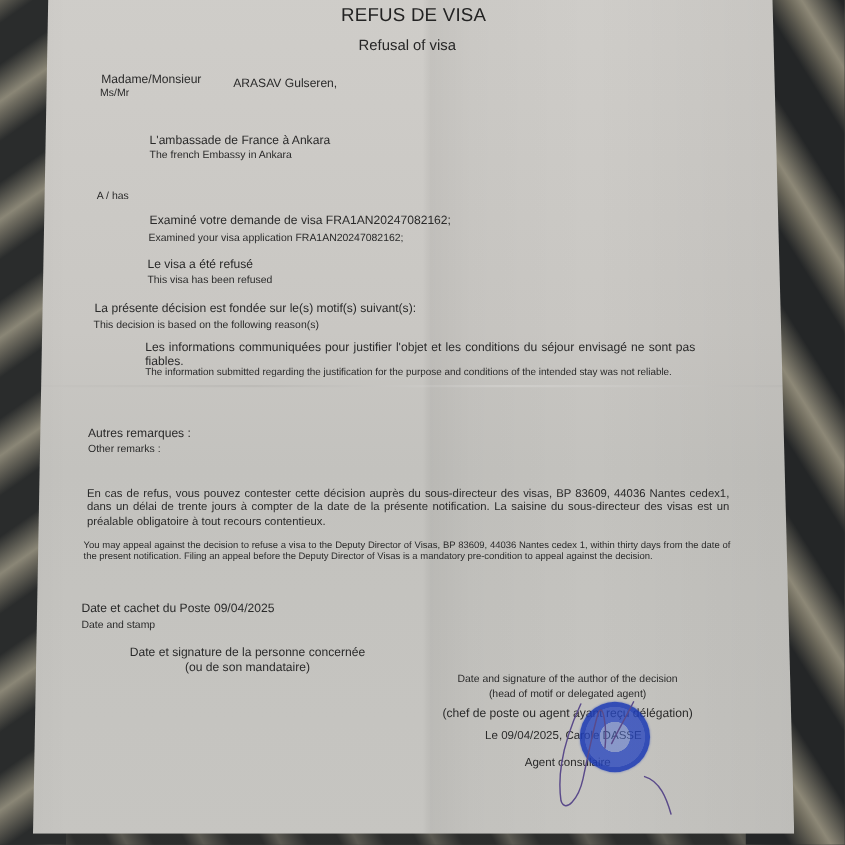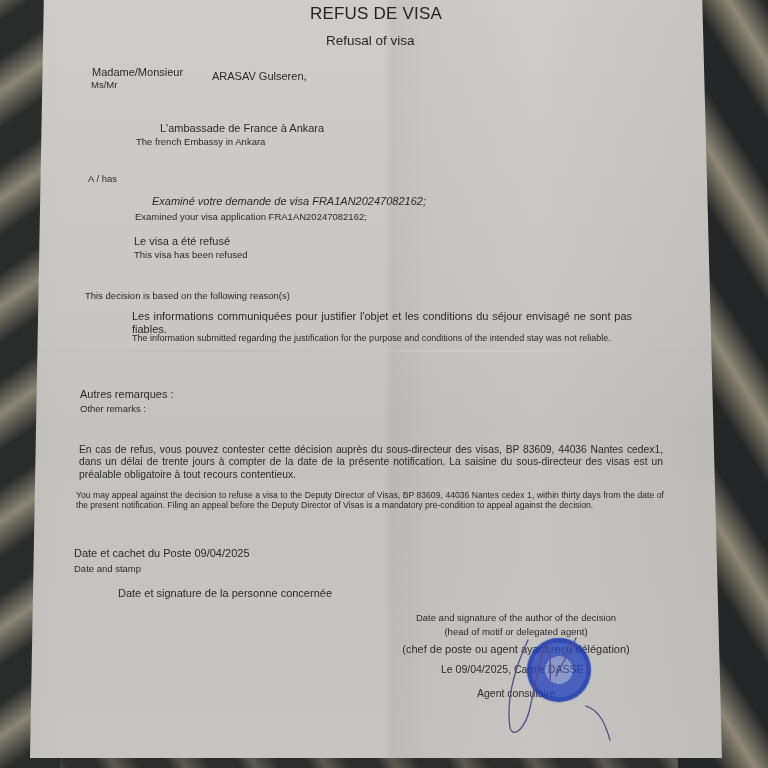--- a/index.html
+++ b/index.html
@@ -79,7 +79,7 @@
   <div class="txt en" style="left:91px; top:89px;text-align:center;">Ms/Mr</div>
   <div class="txt fr" style="left:212px; top:80px;">ARASAV Gulseren,</div>
 
-  <div class="txt fr" style="left:136px; top:132px;margin-left:24px;">L'ambassade de France à Ankara</div>
+  <div class="txt fr" style="left:136px; top:132px;">L'ambassade de France à Ankara</div>
   <div class="txt en" style="left:136px; top:146px;">The french Embassy in Ankara</div>
 
   <div class="txt en" style="left:88px; top:183px;">A  / has</div>

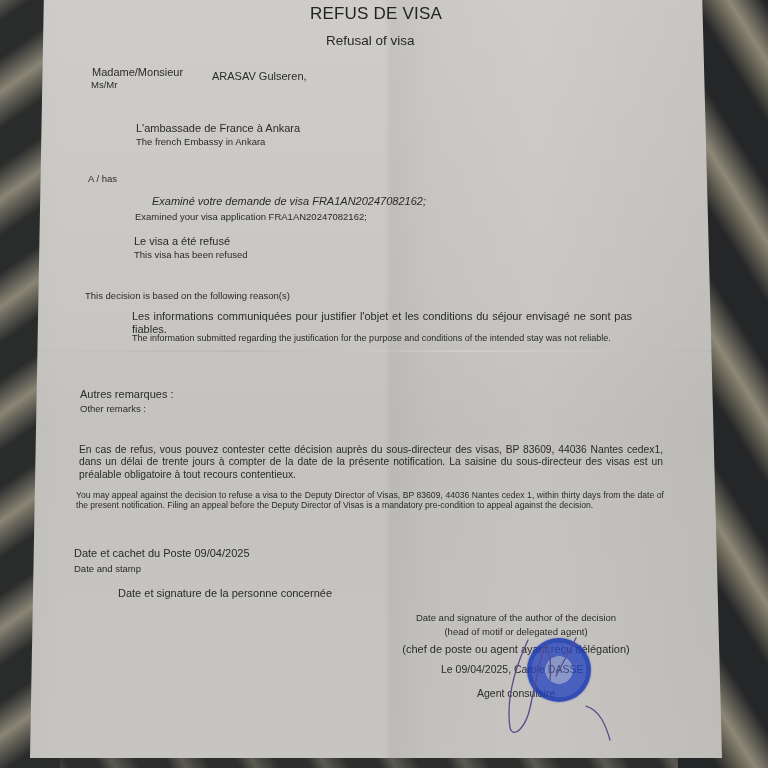--- a/index.html
+++ b/index.html
@@ -84,7 +84,7 @@
 
   <div class="txt en" style="left:88px; top:183px;">A  / has</div>
 
-  <div class="txt fr" style="left:152px; top:205px;font-style:italic;">Examiné votre demande de visa FRA1AN20247082162;</div>
+  <div class="txt fr" style="left:136px; top:205px;">Examiné votre demande de visa FRA1AN20247082162;</div>
   <div class="txt en" style="left:135px; top:221px;">Examined your visa application FRA1AN20247082162;</div>
 
   <div class="txt fr" style="left:134px; top:245px;">Le visa a été refusé</div>

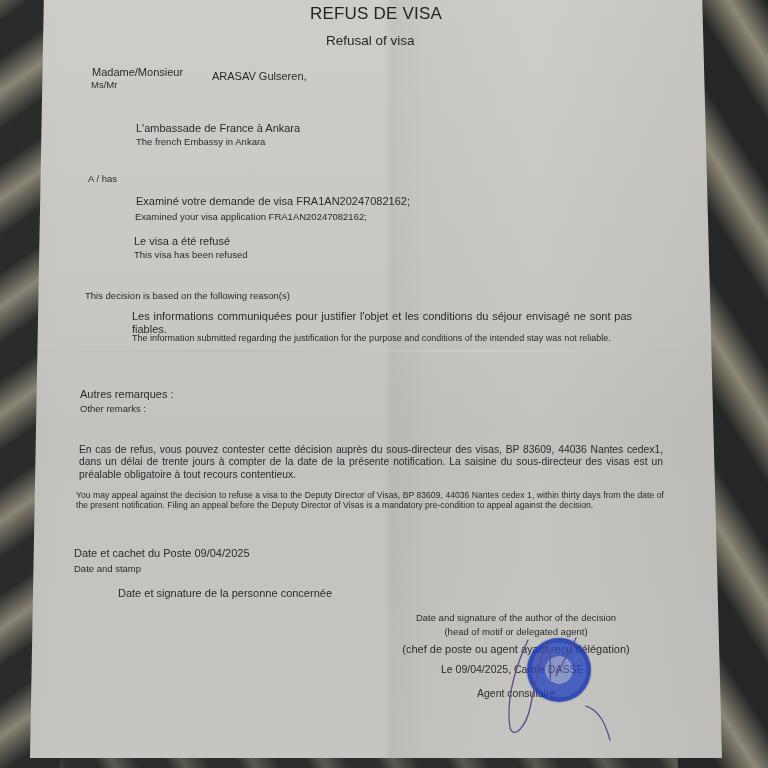--- a/index.html
+++ b/index.html
@@ -90,6 +90,7 @@
   <div class="txt fr" style="left:134px; top:245px;">Le visa a été refusé</div>
   <div class="txt en" style="left:134px; top:259px;">This visa has been refused</div>
 
+  <div class="txt fr" style="left:86px; top:285px;">La présente décision est fondée sur le(s) motif(s) suivant(s):</div>
   <div class="txt en" style="left:85px; top:300px;">This decision is based on the following reason(s)</div>
 
   <div class="para fr" style="left:132px; top:320px; width:500px;">Les informations communiquées pour justifier l'objet et les conditions du séjour envisagé ne sont pas fiables.</div>

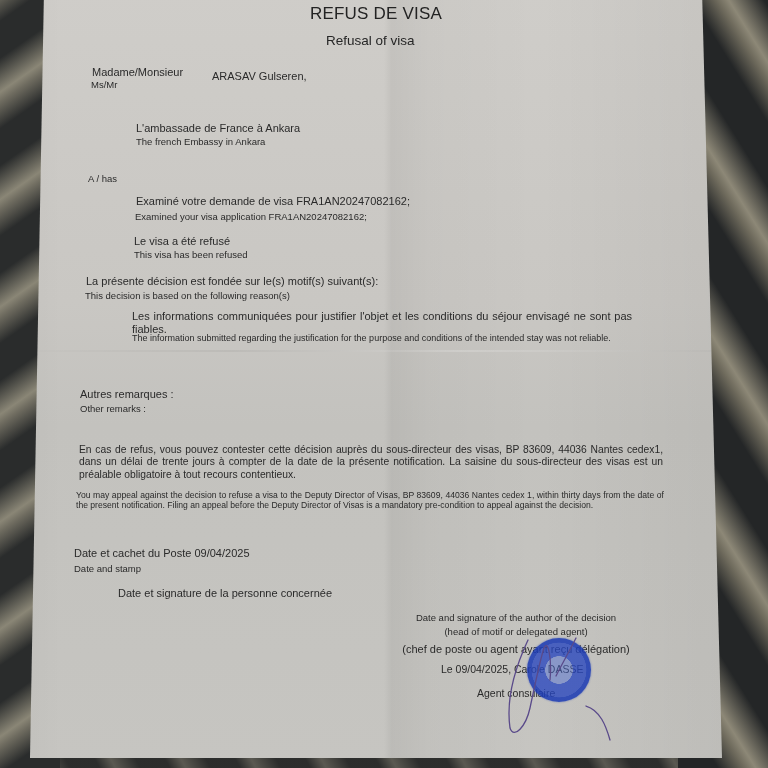--- a/index.html
+++ b/index.html
@@ -106,6 +106,7 @@
   <div class="txt en" style="left:74px; top:573px;text-align:right;">Date and stamp</div>
 
   <div class="txt fr center" style="left:108px; top:597px; width:234px;">Date et signature de la personne concernée</div>
+  <div class="txt fr center" style="left:108px; top:611px; width:234px;">(ou de son mandataire)</div>
 
   <div class="txt fr center" style="left:396px; top:606px; width:240px;margin-top:47px;">(chef de poste ou agent ayant reçu délégation)</div>
   <div class="txt en center" style="left:396px; top:622px; width:240px;">Date and signature of the author of the decision</div>

